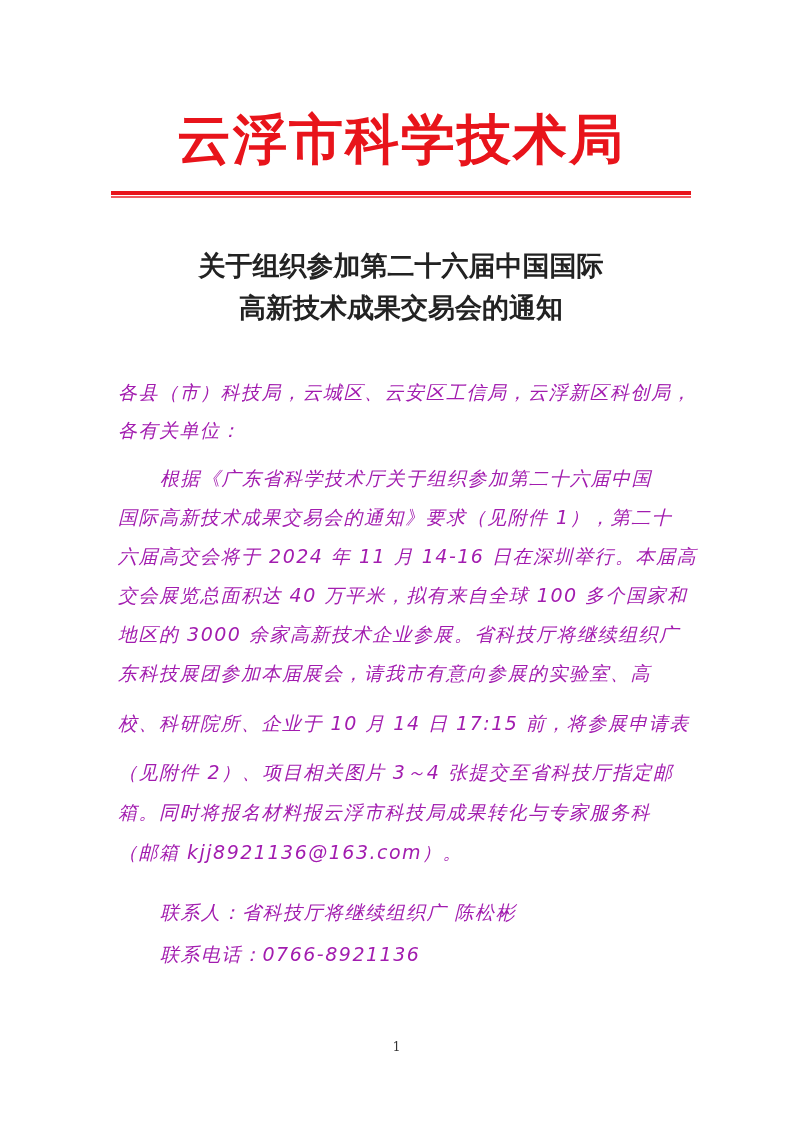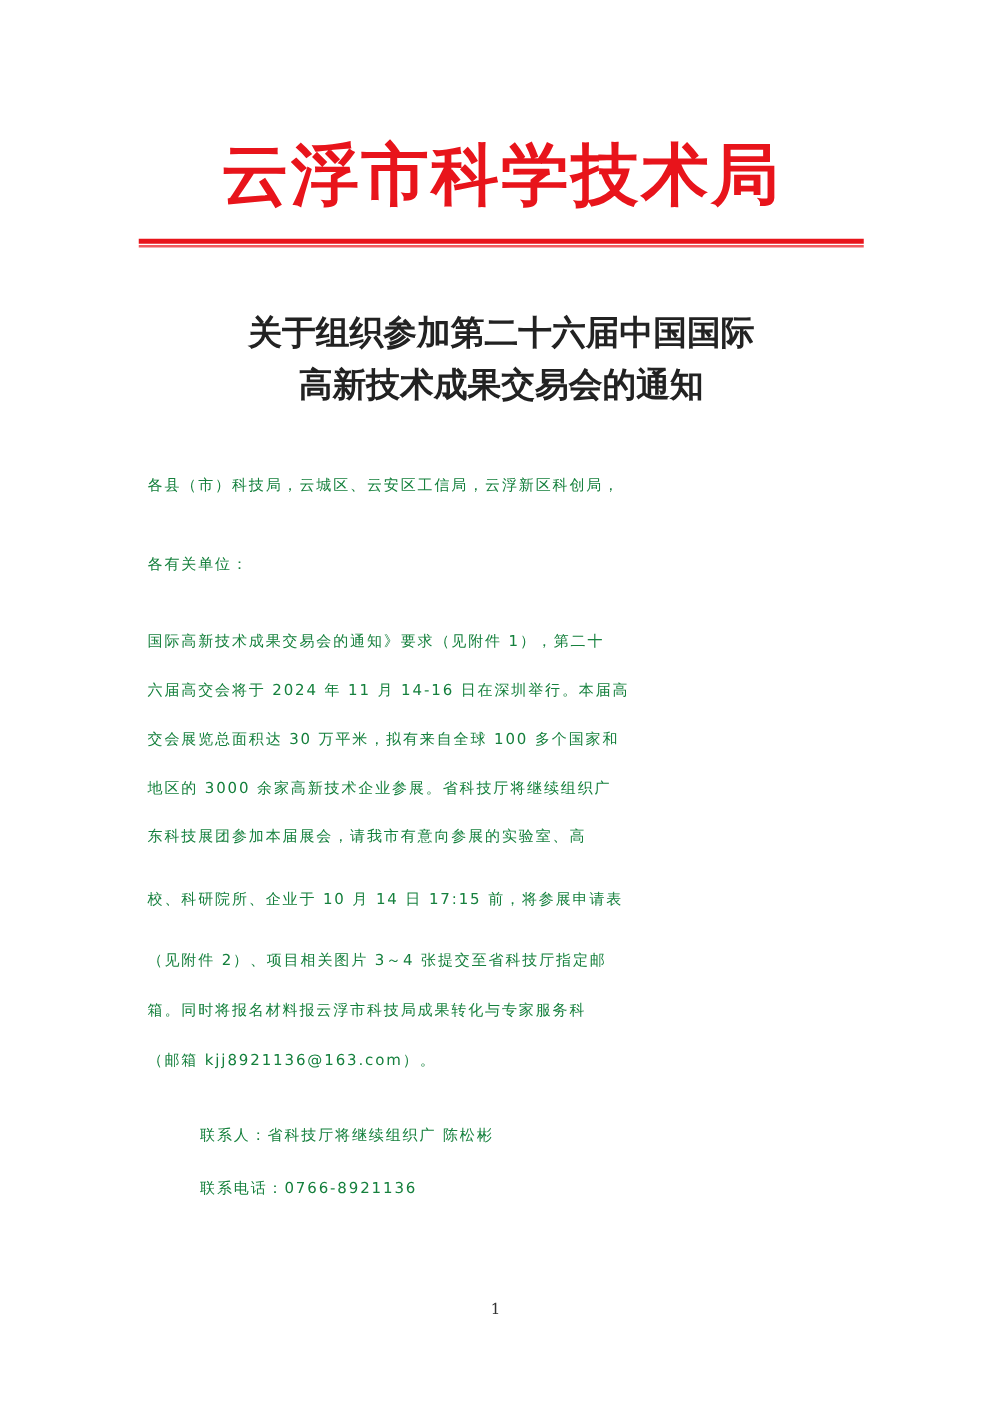--- a/index.html
+++ b/index.html
@@ -59,7 +59,7 @@
     .doc-title.l2 { top: 290px; }
     .line { position: absolute; left: 118px; white-space: nowrap;
       font-family: "DejaVu Sans", "Liberation Sans", sans-serif;
-      font-size: 12px; color: #15803d; letter-spacing: 1.5px; }
+      font-size: 19px; color: #a21caf; letter-spacing: 1.5px; font-style: italic; }
     .indent { left: 160px; }
 
     .page-number {

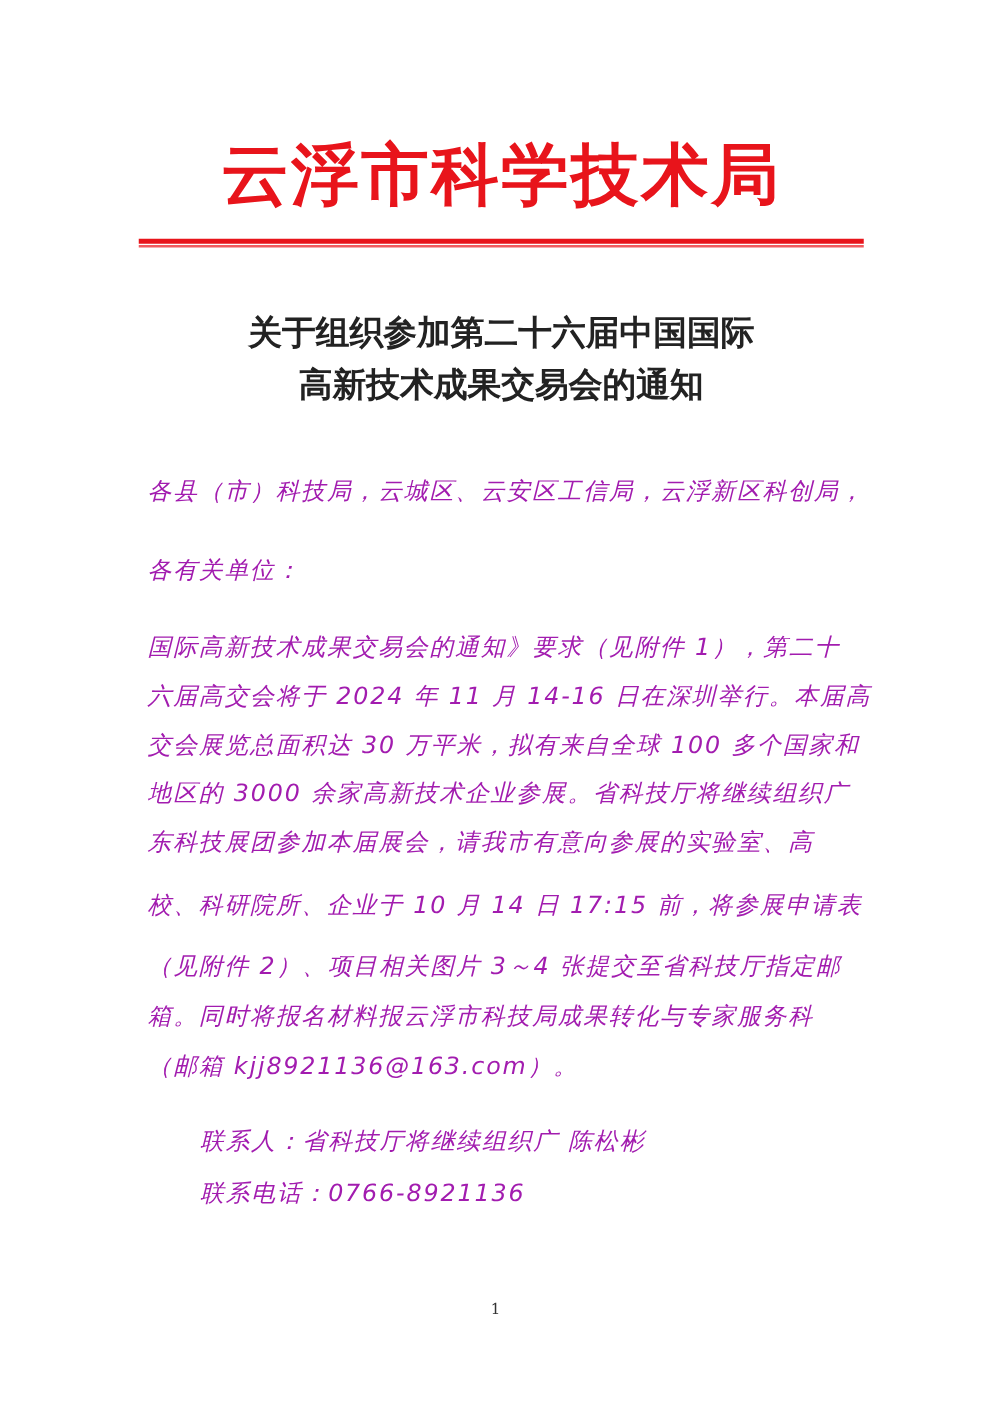--- a/index.html
+++ b/index.html
@@ -86,7 +86,7 @@
   <div class="doc-title l1">关于组织参加第二十六届中国国际</div>
 
   <div class="line" style="top:380px;">各县（市）科技局，云城区、云安区工信局，云浮新区科创局，</div>
-  <div class="line" style="top:418px;margin-top:25px;">各有关单位：</div>
+  <div class="line" style="top:418px;">各有关单位：</div>
 
   <div class="line" style="top:505px;">国际高新技术成果交易会的通知》要求（见附件 1），第二十</div>
   <div class="line" style="top:544px;">六届高交会将于 2024 年 11 月 14-16 日在深圳举行。本届高</div>

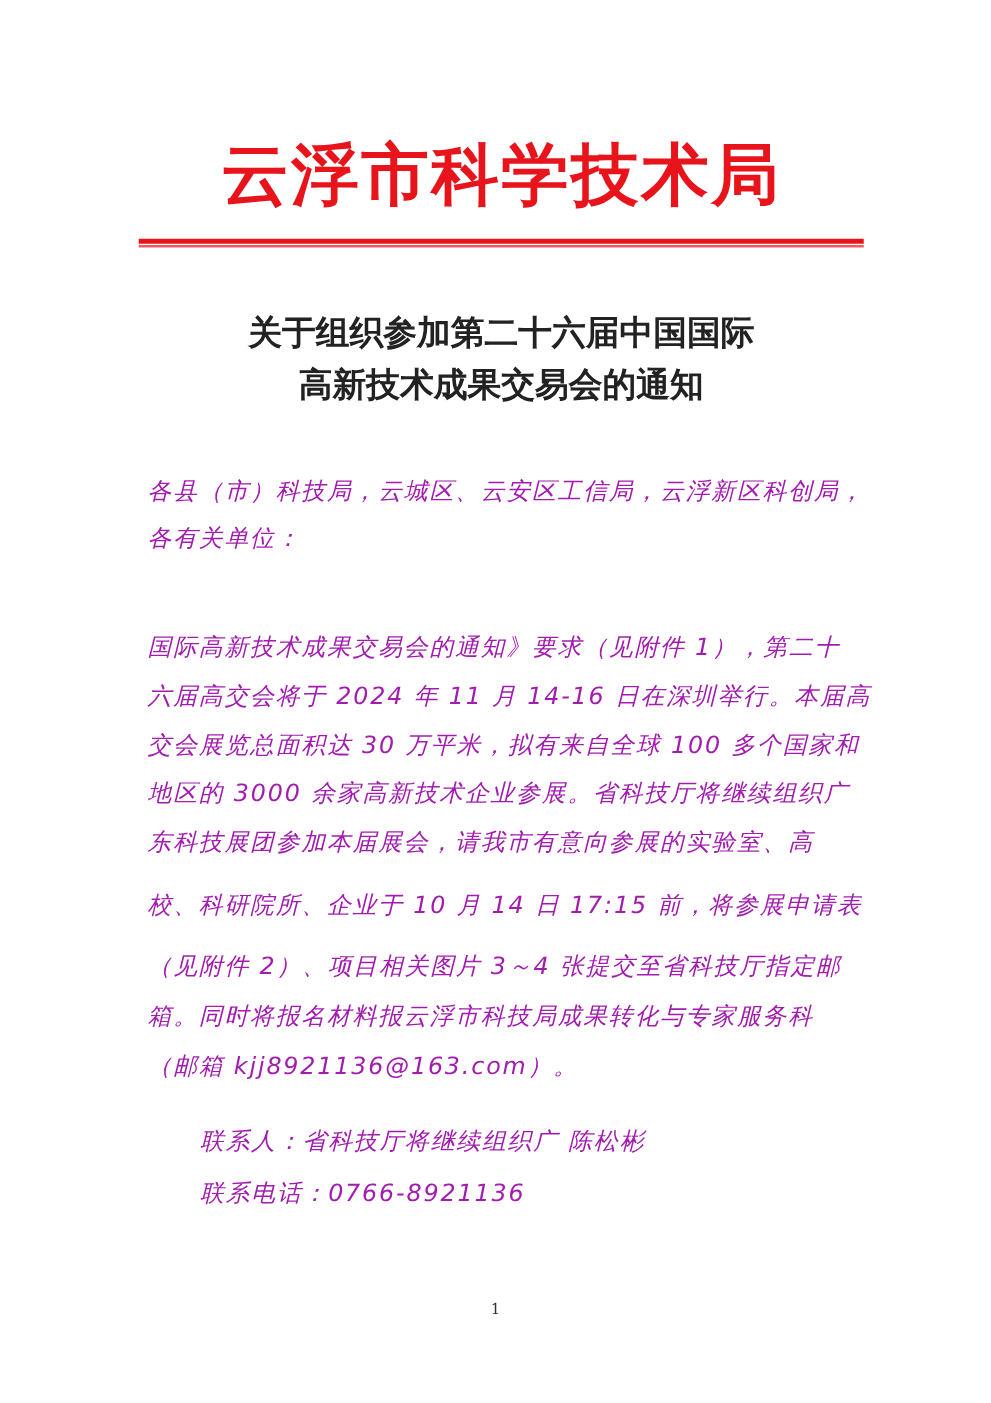--- a/index.html
+++ b/index.html
@@ -88,6 +88,7 @@
   <div class="line" style="top:380px;">各县（市）科技局，云城区、云安区工信局，云浮新区科创局，</div>
   <div class="line" style="top:418px;">各有关单位：</div>
 
+  <div class="line indent" style="top:466px;">根据《广东省科学技术厅关于组织参加第二十六届中国</div>
   <div class="line" style="top:505px;">国际高新技术成果交易会的通知》要求（见附件 1），第二十</div>
   <div class="line" style="top:544px;">六届高交会将于 2024 年 11 月 14-16 日在深圳举行。本届高</div>
   <div class="line" style="top:583px;">交会展览总面积达 30 万平米，拟有来自全球 100 多个国家和</div>

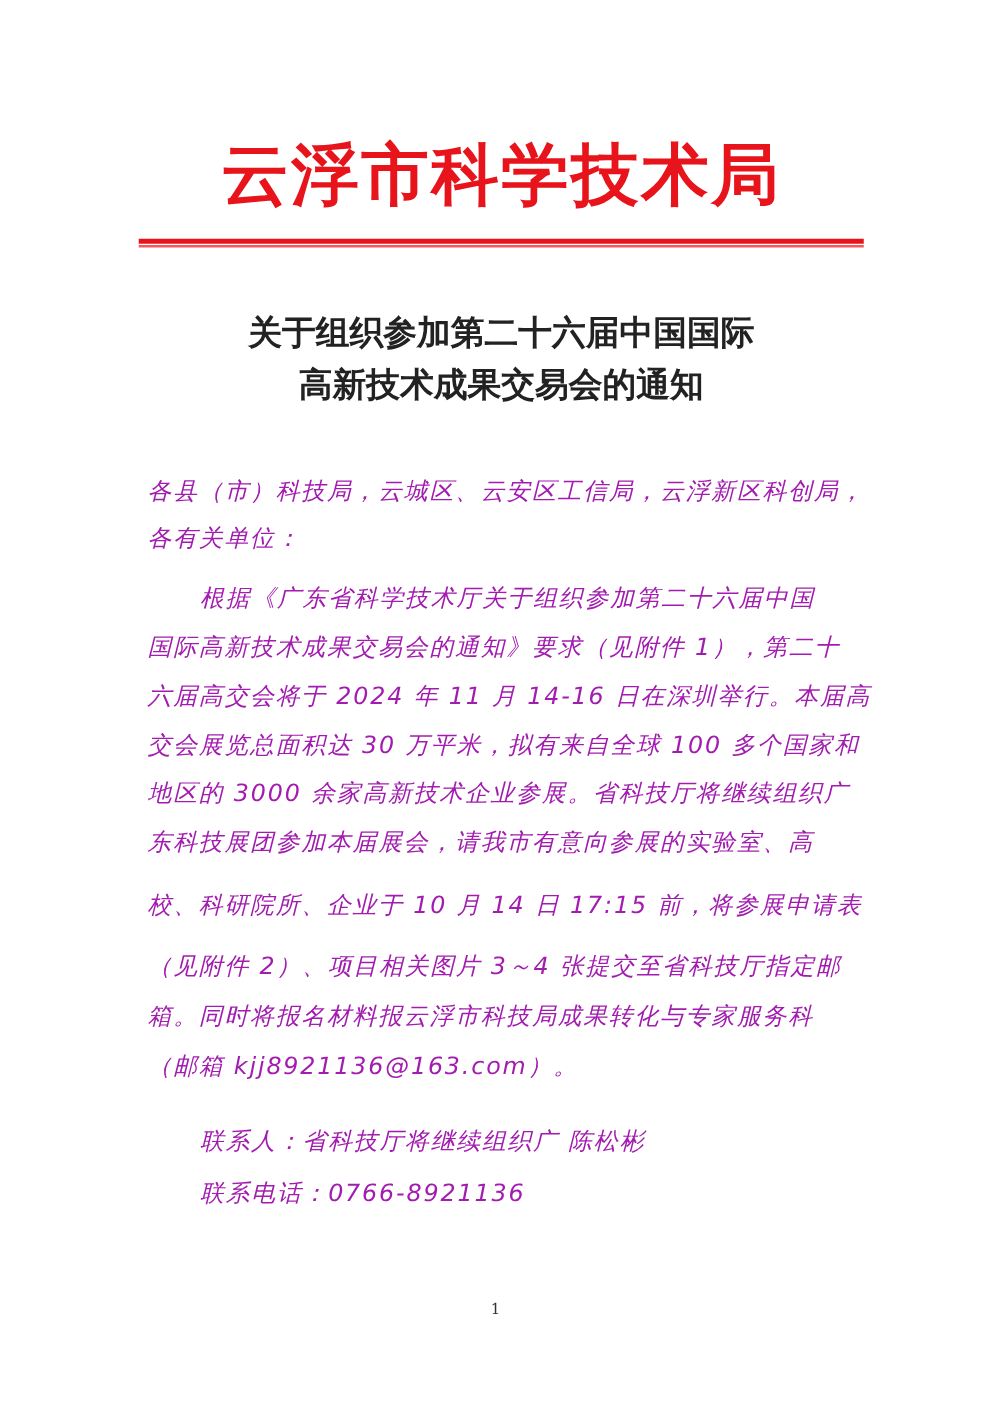--- a/index.html
+++ b/index.html
@@ -91,7 +91,7 @@
   <div class="line indent" style="top:466px;">根据《广东省科学技术厅关于组织参加第二十六届中国</div>
   <div class="line" style="top:505px;">国际高新技术成果交易会的通知》要求（见附件 1），第二十</div>
   <div class="line" style="top:544px;">六届高交会将于 2024 年 11 月 14-16 日在深圳举行。本届高</div>
-  <div class="line" style="top:583px;">交会展览总面积达 30 万平米，拟有来自全球 100 多个国家和</div>
+  <div class="line" style="top:583px;">交会展览总面积达 40 万平米，拟有来自全球 100 多个国家和</div>
   <div class="line" style="top:622px;">地区的 3000 余家高新技术企业参展。省科技厅将继续组织广</div>
   <div class="line" style="top:661px;">东科技展团参加本届展会，请我市有意向参展的实验室、高</div>
   <div class="line" style="top:711px;">校、科研院所、企业于 10 月 14 日 17:15 前，将参展申请表</div>

